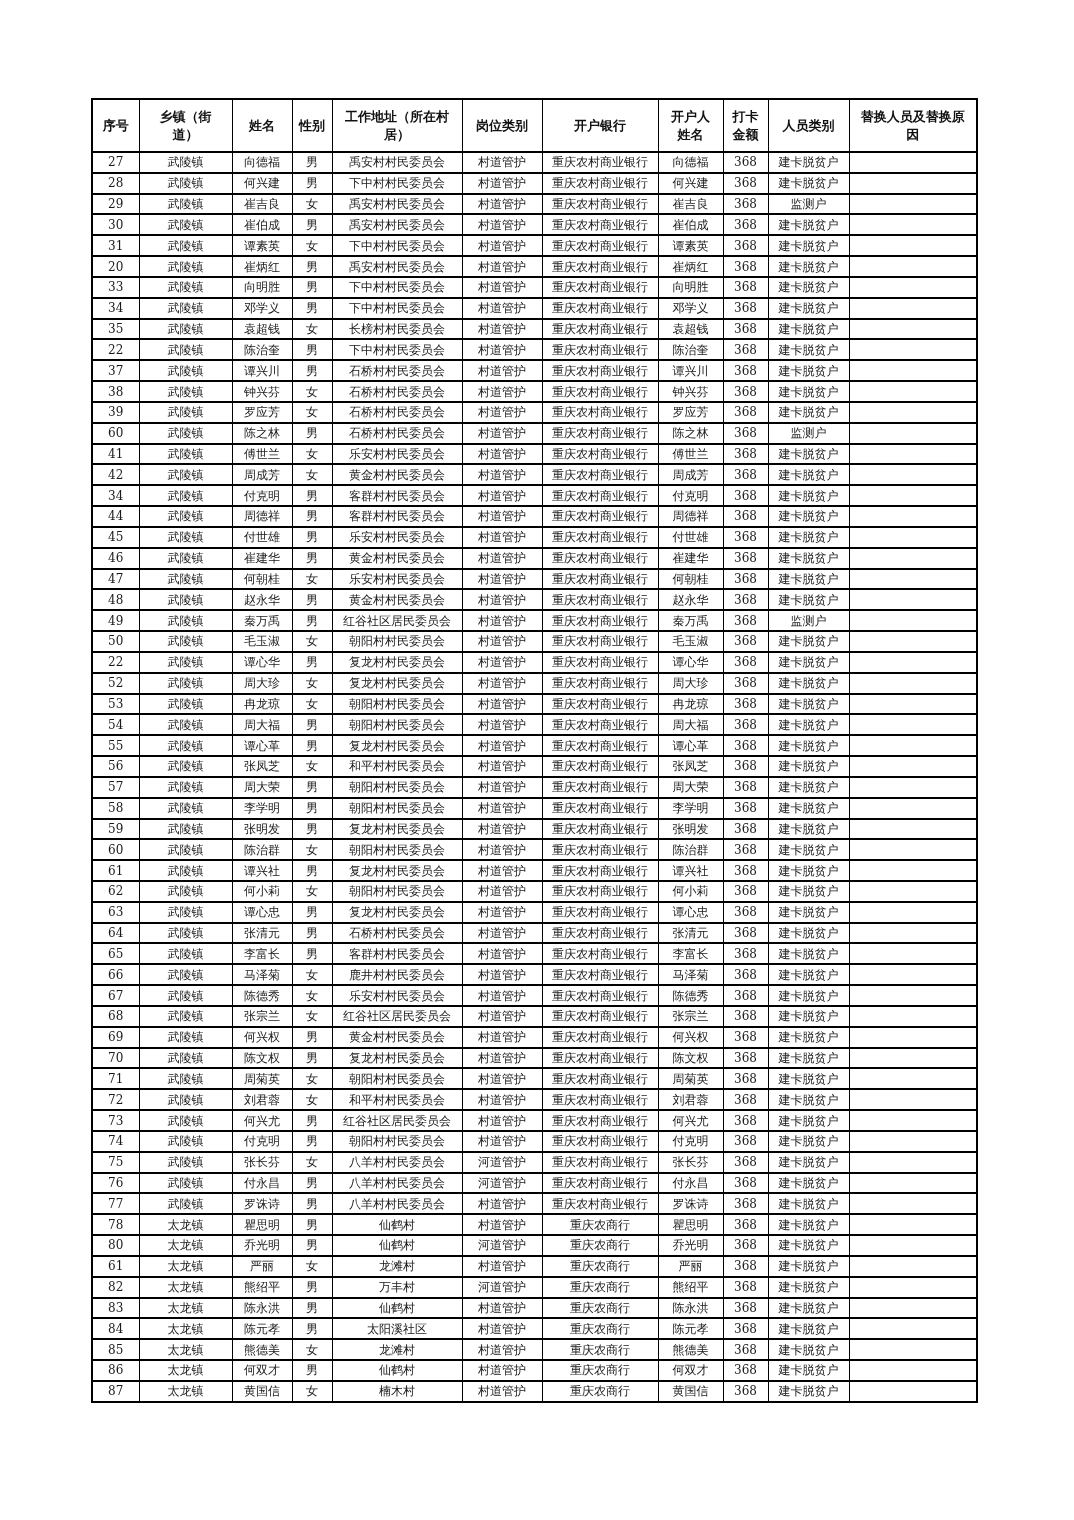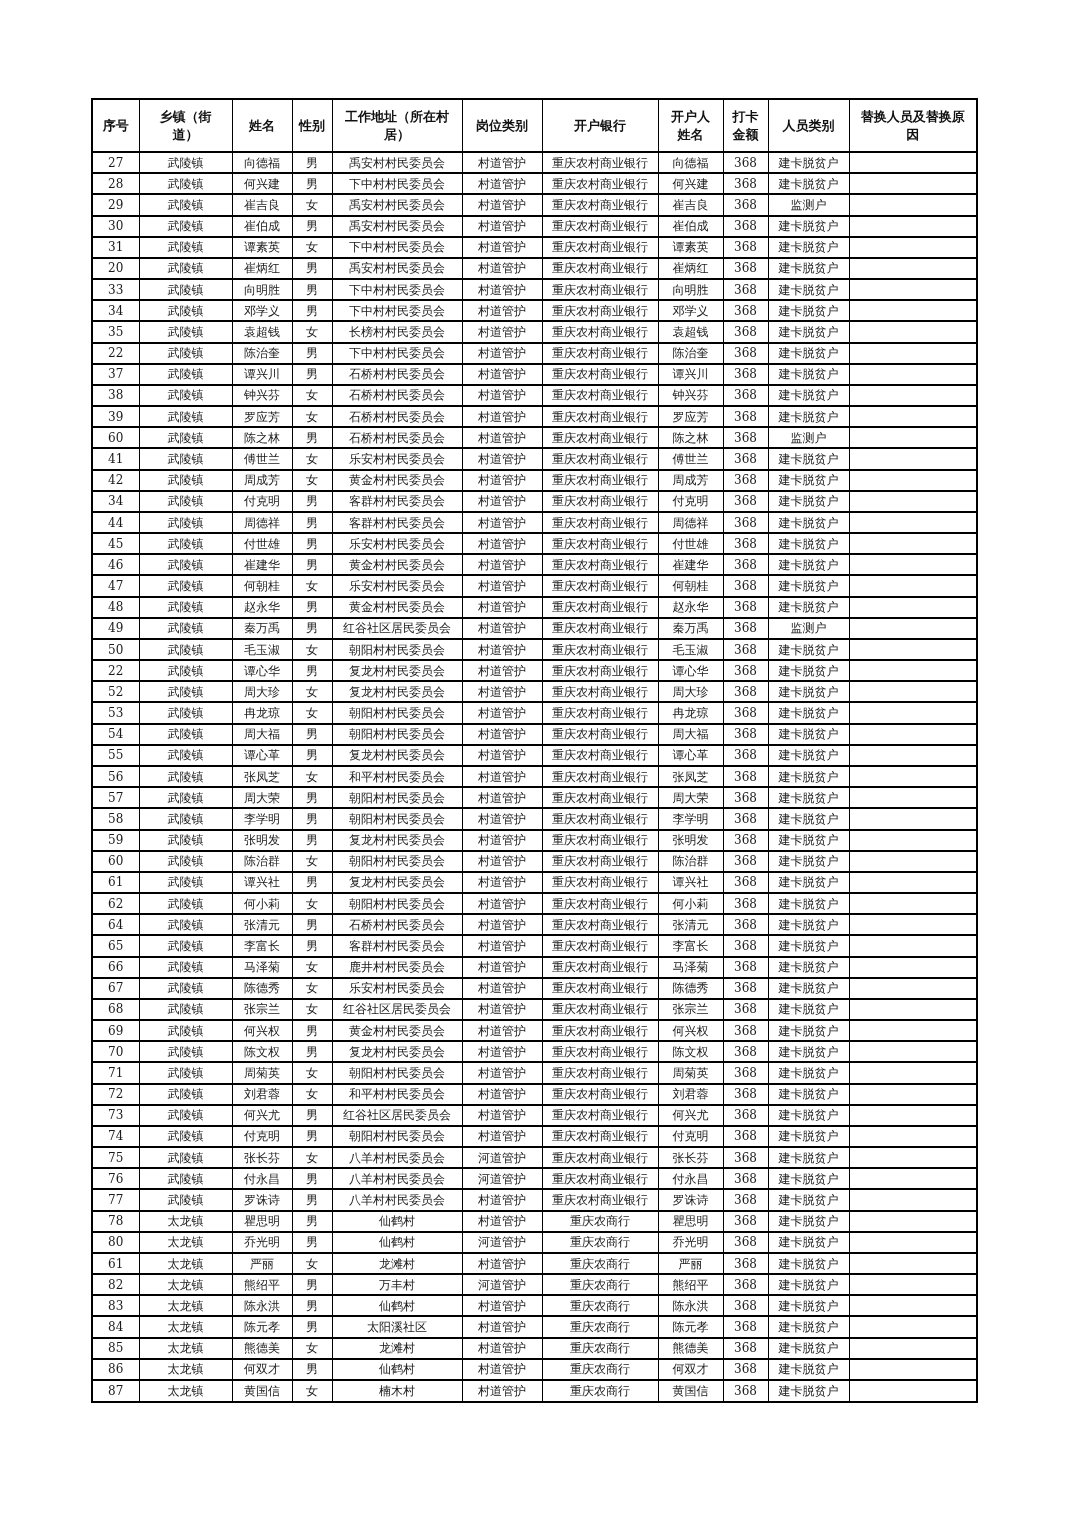--- a/index.html
+++ b/index.html
@@ -568,6 +568,19 @@
           <td></td>
         </tr>
         <tr>
+          <td>63</td>
+          <td>武陵镇</td>
+          <td>谭心忠</td>
+          <td>男</td>
+          <td>复龙村村民委员会</td>
+          <td>村道管护</td>
+          <td>重庆农村商业银行</td>
+          <td>谭心忠</td>
+          <td>368</td>
+          <td>建卡脱贫户</td>
+          <td></td>
+        </tr>
+        <tr>
           <td>64</td>
           <td>武陵镇</td>
           <td>张清元</td>

